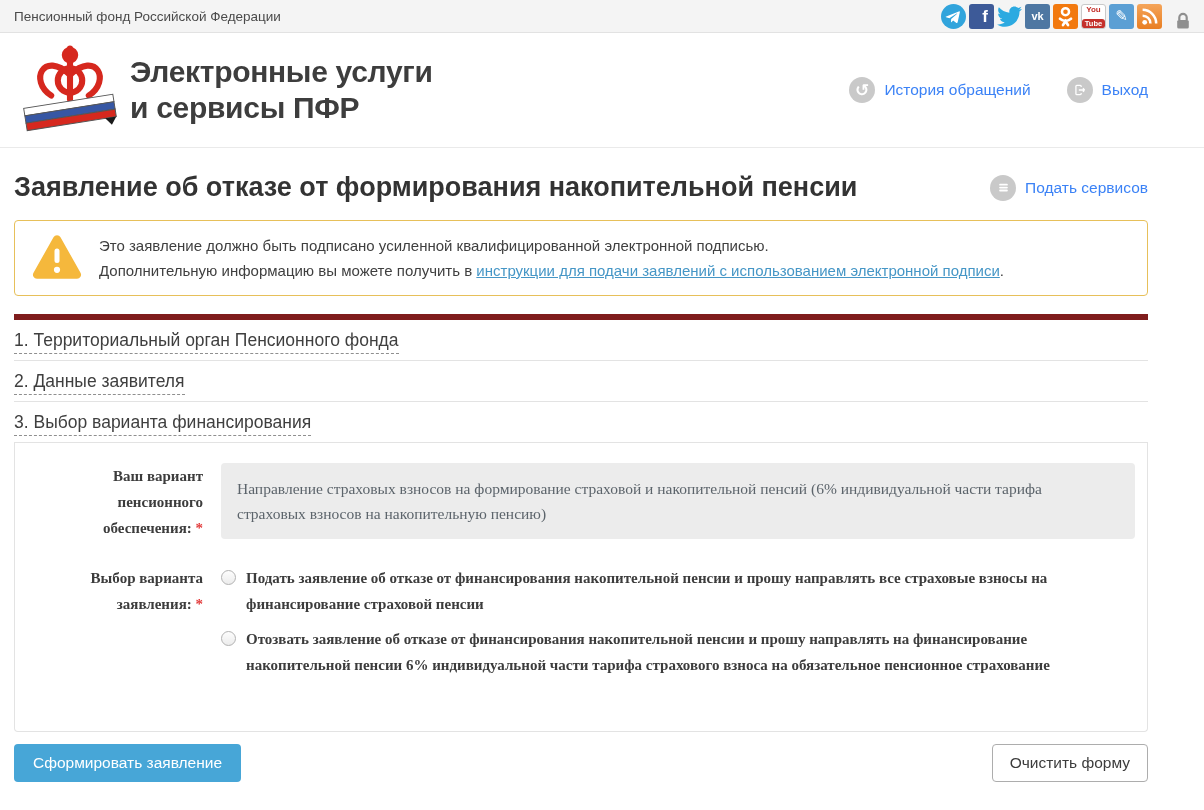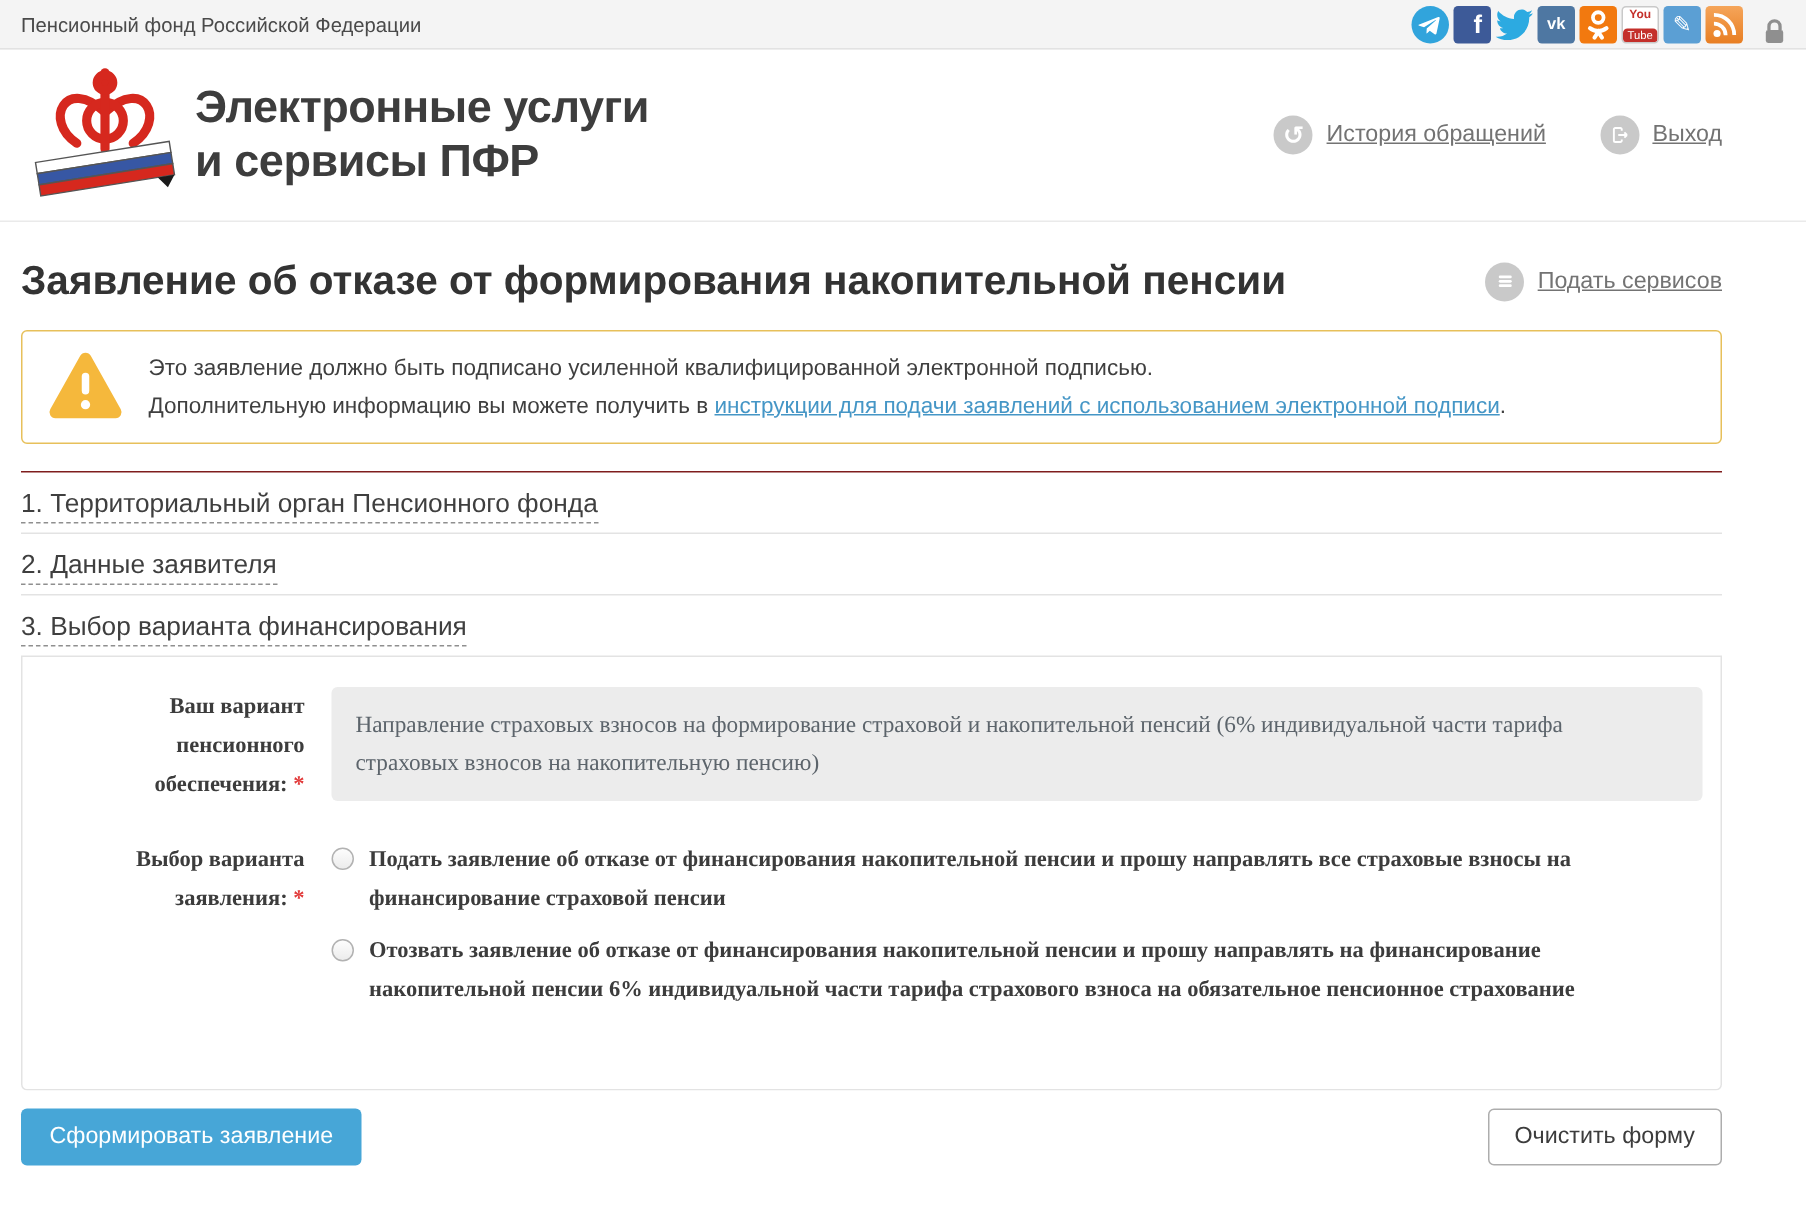--- a/index.html
+++ b/index.html
@@ -30,7 +30,7 @@
   .s-ok { background:#f2790f; }
   .s-yt { background:#fff; border:1px solid #c9c9c9; flex-direction:column; gap:4px; }
   .s-yt .yt-you { color:#c4302b; font-size:8px; font-weight:bold; line-height:9px; margin-top:2px; }
-  .s-yt .yt-tube { background:#c4302b; color:#fff; font-size:7.5px; font-weight:normal; border-radius:3px; padding:0 3px; line-height:10px; margin-top:1px; }
+  .s-yt .yt-tube { background:#c4302b; color:#fff; font-size:7.5px; font-weight:bold; border-radius:3px; padding:0 3px; line-height:10px; margin-top:1px; }
   .s-lj { background:#5b9fd4; color:#fff; font-size:15px; }
   .s-rss { background:linear-gradient(#f5a55a,#e87e22); }
 

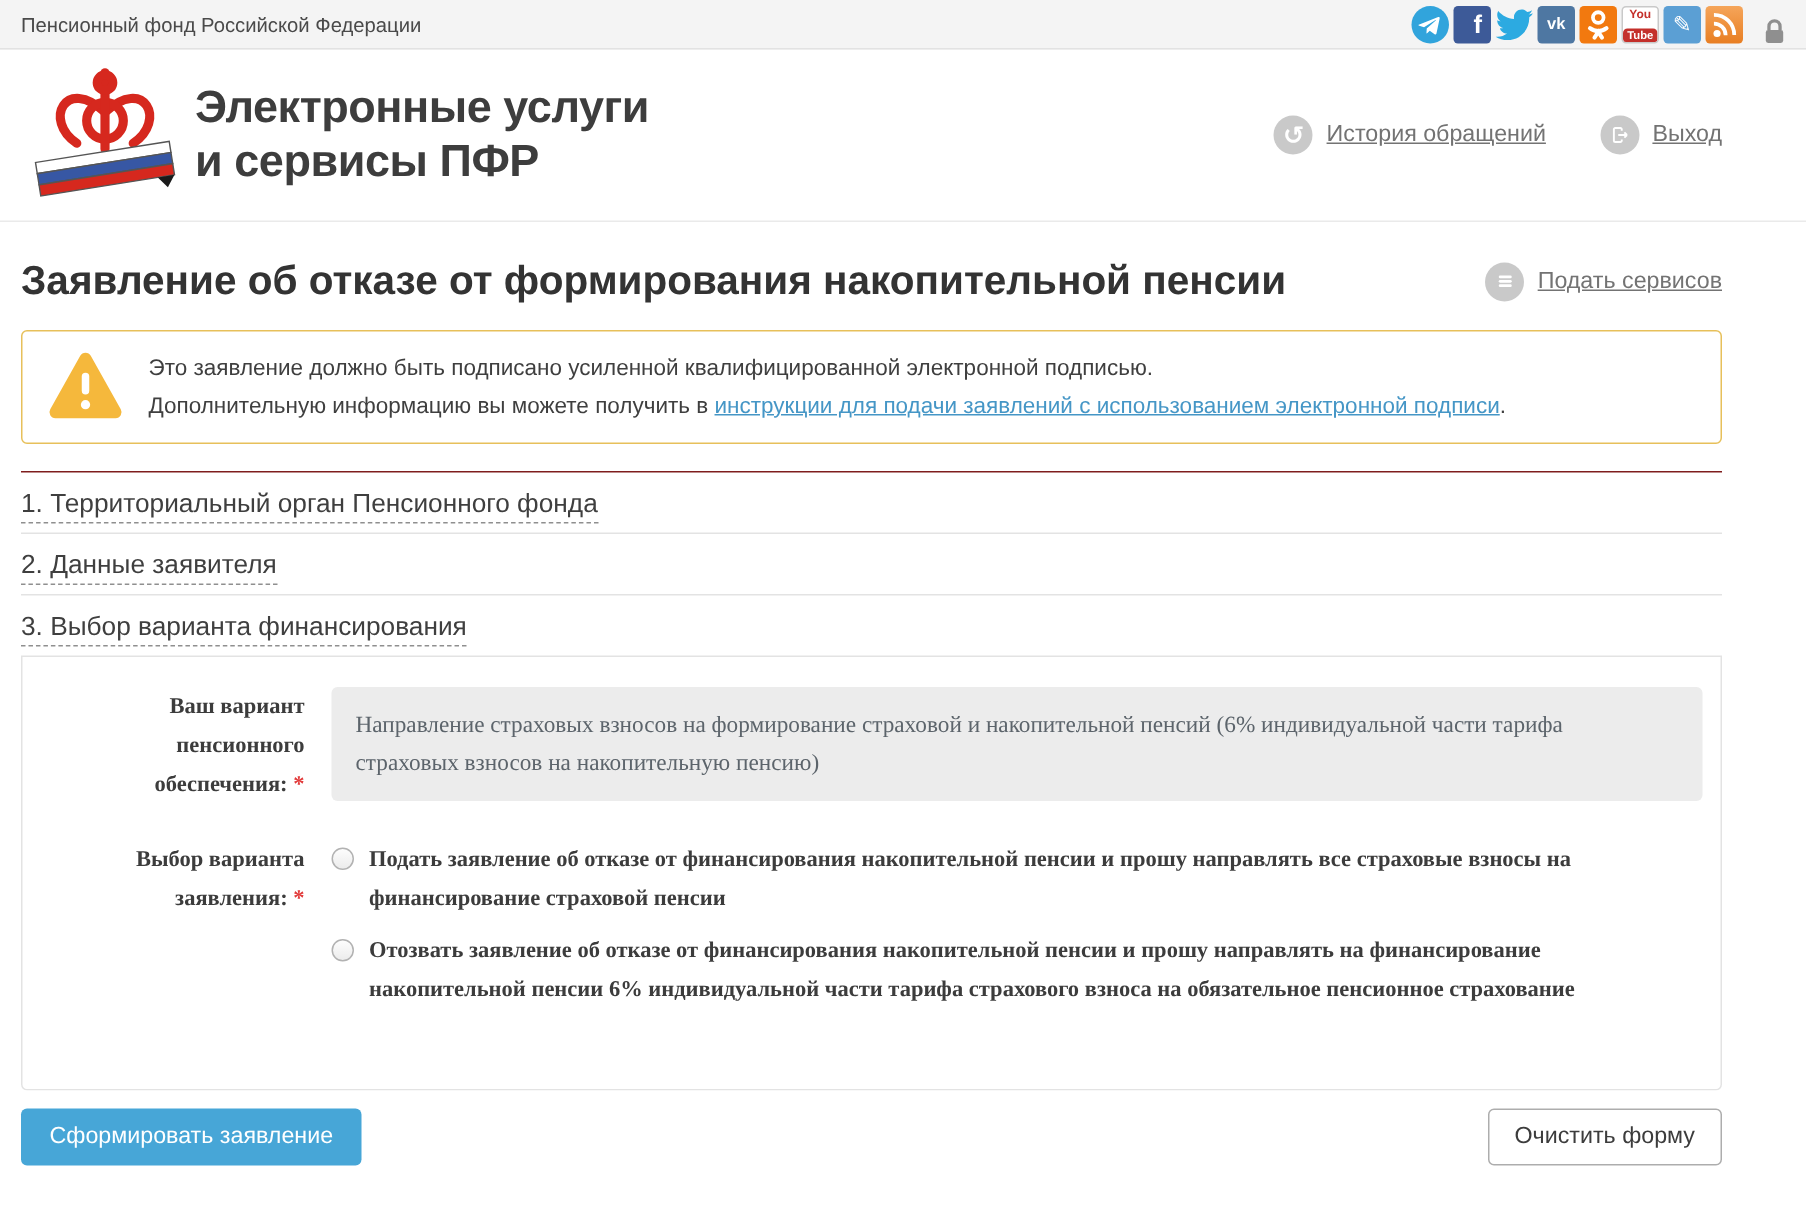--- a/index.html
+++ b/index.html
@@ -43,7 +43,7 @@
   .brand-title { font-size:30px; font-weight:bold; color:#3d3d3d; line-height:36px; letter-spacing:-0.3px; }
   .hdr-links { margin-left:auto; display:flex; align-items:center; gap:36px; }
   .hdr-link { display:flex; align-items:center; gap:9px; text-decoration:none; }
-  .hdr-link span.lbl { color:#737373; font-size:15.5px; text-decoration:underline; }
+  .hdr-link span.lbl { color:#3b82f6; font-size:15.5px; }
   .gray-circle {
     width:26px; height:26px; border-radius:50%; background:#c9c9c9;
     display:flex; align-items:center; justify-content:center; flex-shrink:0;

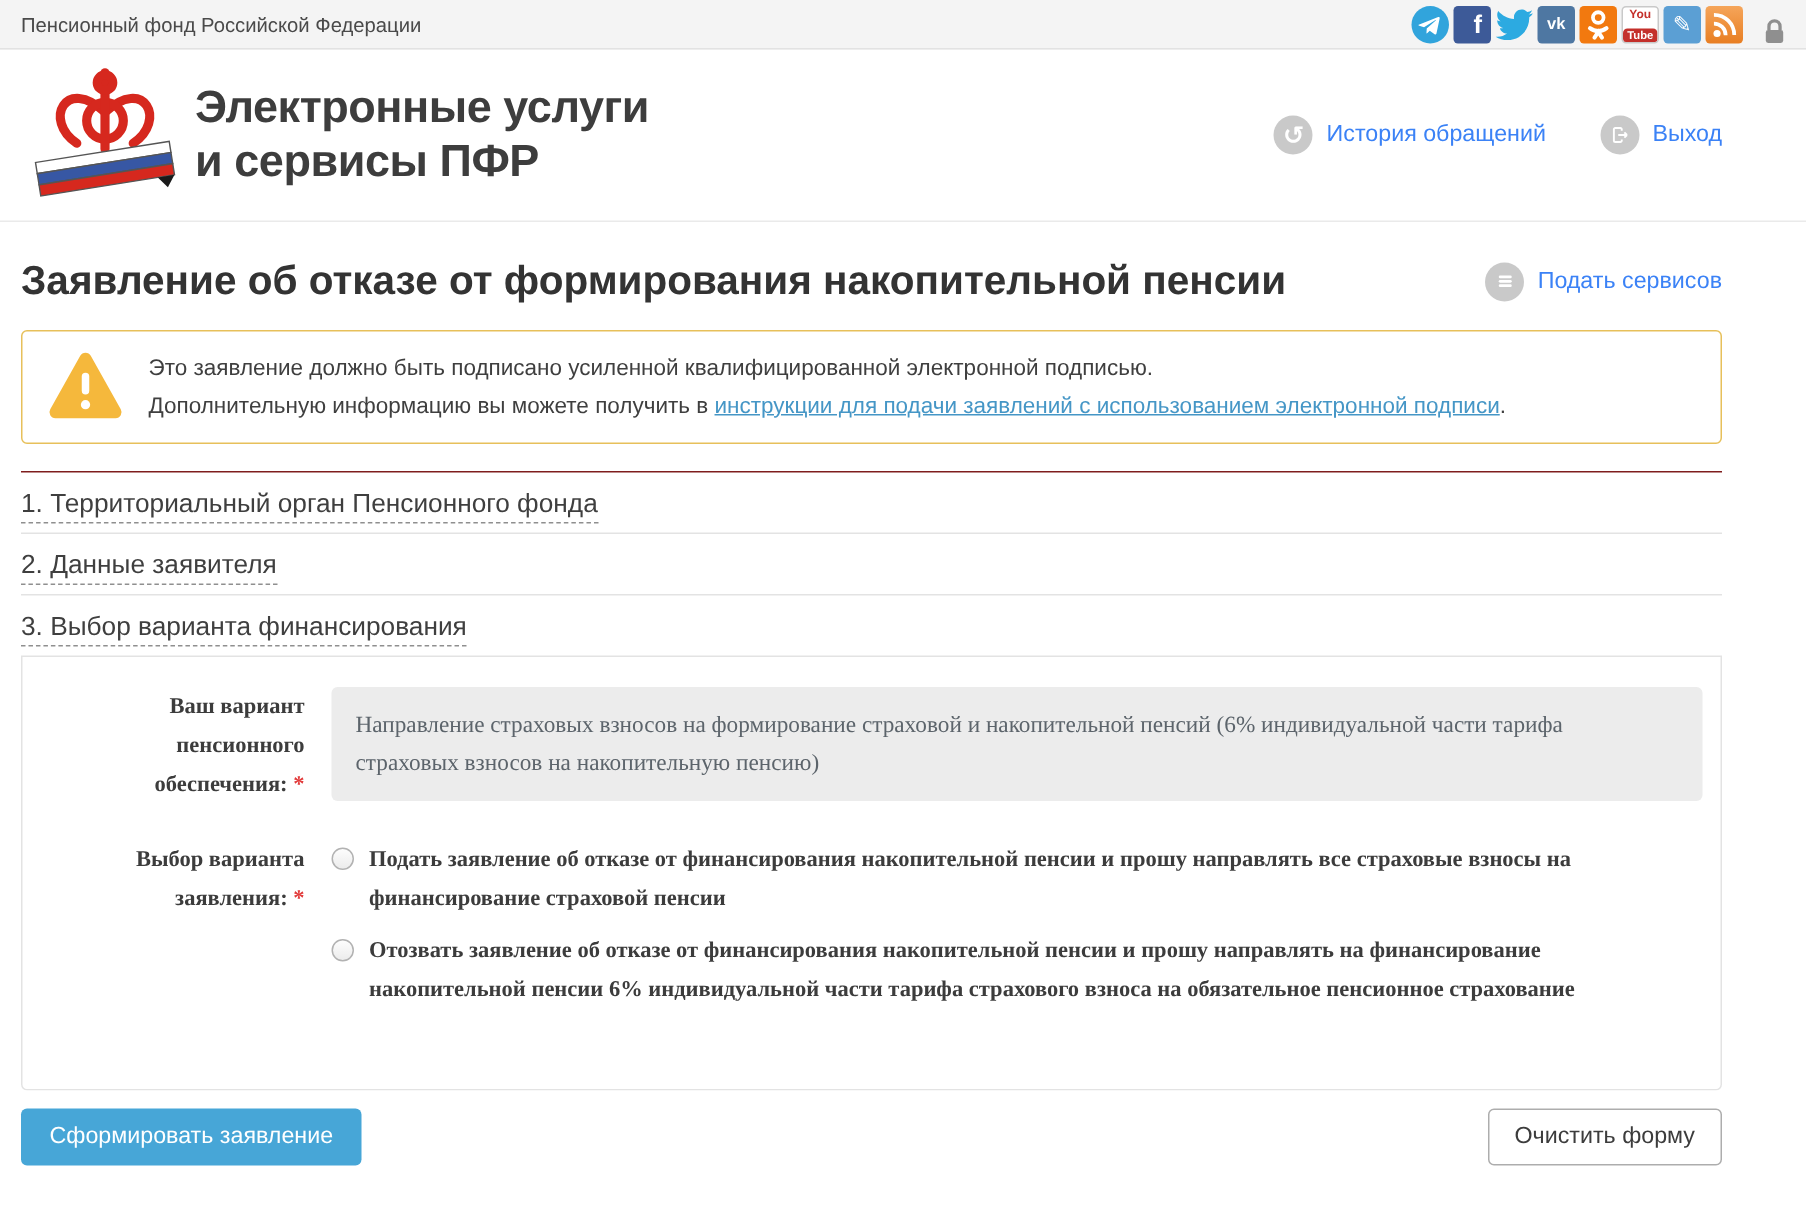--- a/index.html
+++ b/index.html
@@ -69,7 +69,7 @@
   
   .sections { margin:18px 56px 0 14px; }
   .section-row { padding:10px 0 9px; border-bottom:1px solid #e3e3e3; }
-  .section-row:first-child { border-top:1px solid #7f1d1d; }
+  .section-row:first-child { border-top:6px solid #7f1d1d; }
   .section-row .s-lbl {
     font-size:17.5px; color:#3f3f3f; cursor:pointer;
     border-bottom:1px dashed #8f8f8f; padding-bottom:3px;

